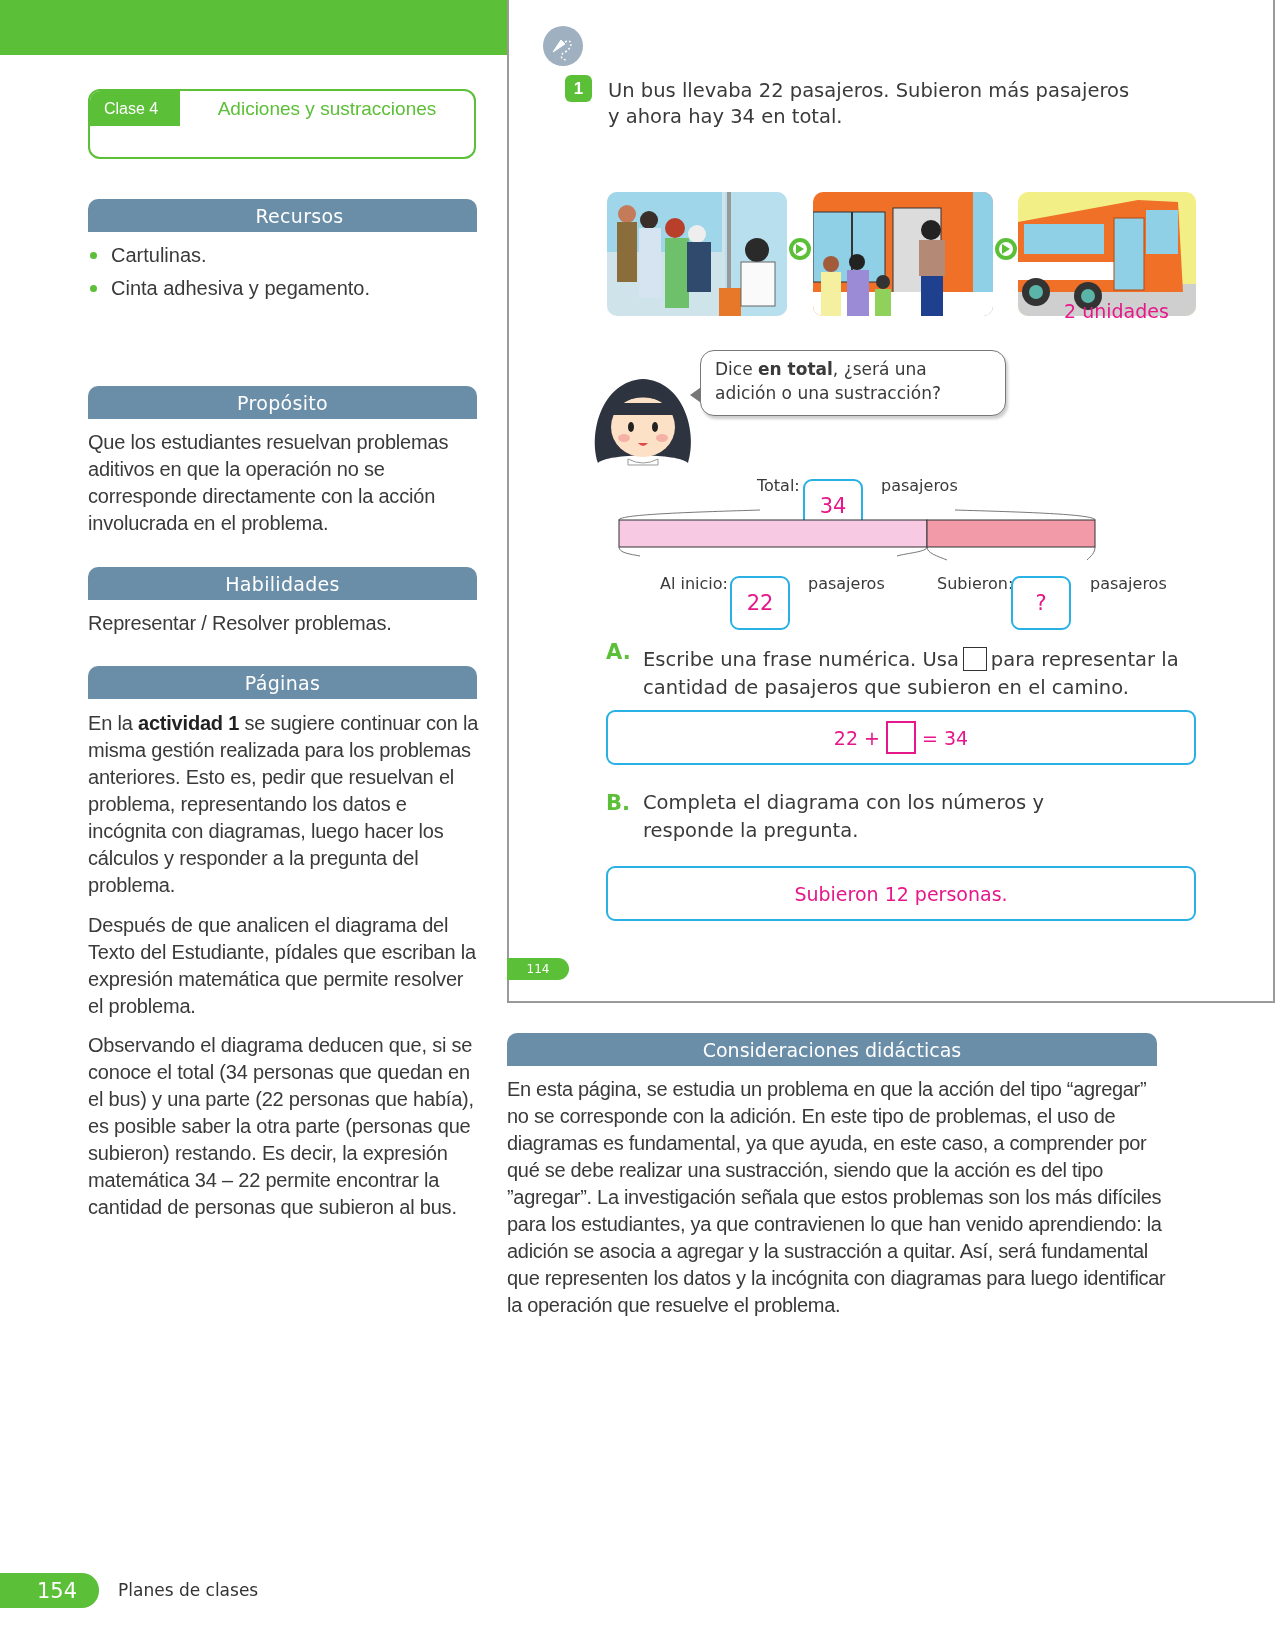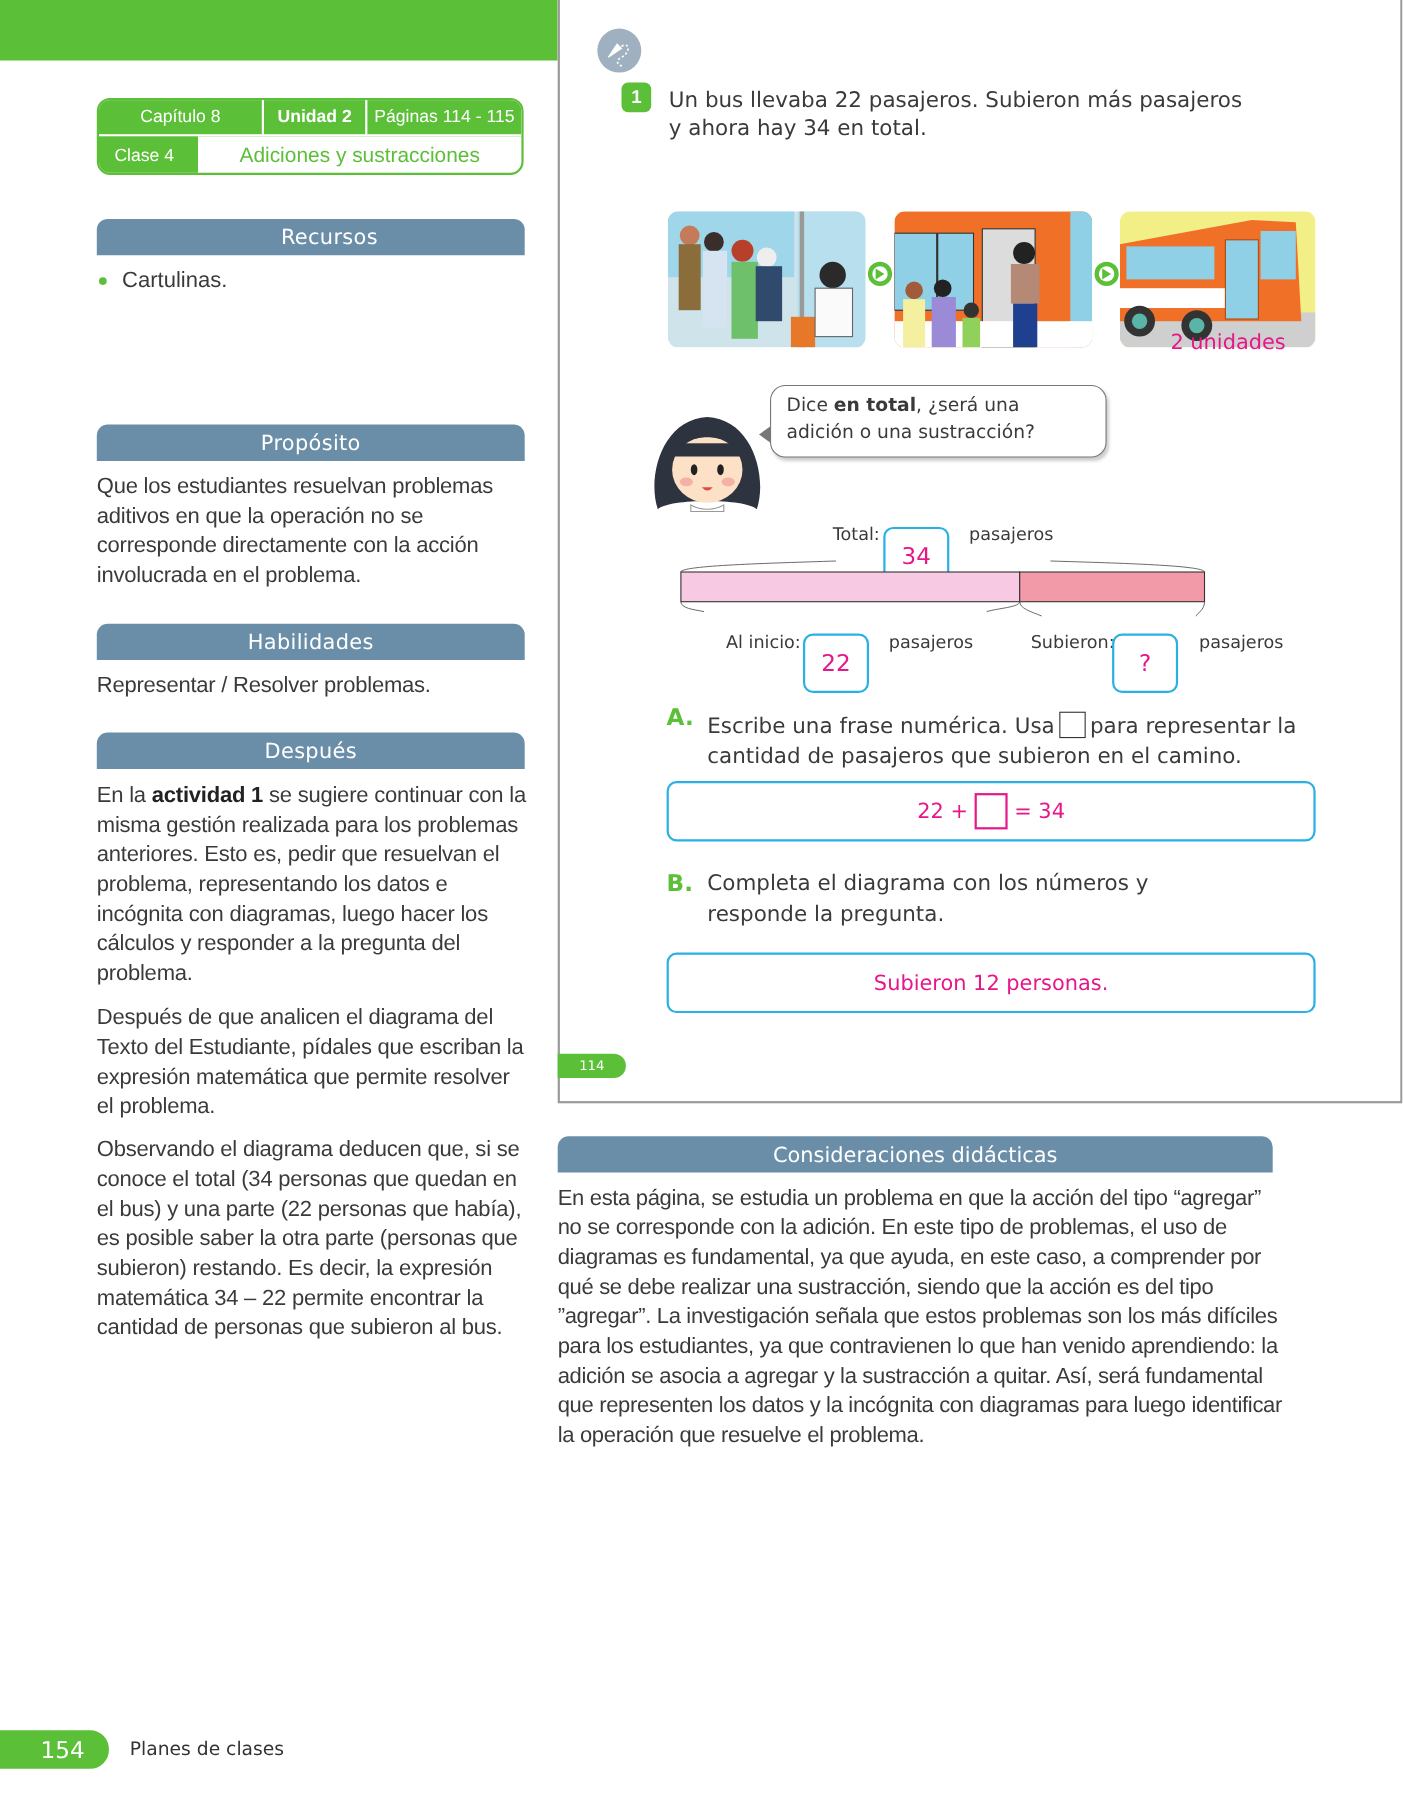--- a/index.html
+++ b/index.html
@@ -82,11 +82,6 @@
 <div id="top-band" class="abs"></div>
 
 <div id="info-table" class="abs">
-  <div class="row1">
-    <div class="c1">Capítulo 8</div>
-    <div class="c2">Unidad 2</div>
-    <div class="c3">Páginas 114 - 115</div>
-  </div>
   <div class="row2">
     <div class="r2c1">Clase 4</div>
     <div class="r2c2">Adiciones y sustracciones</div>

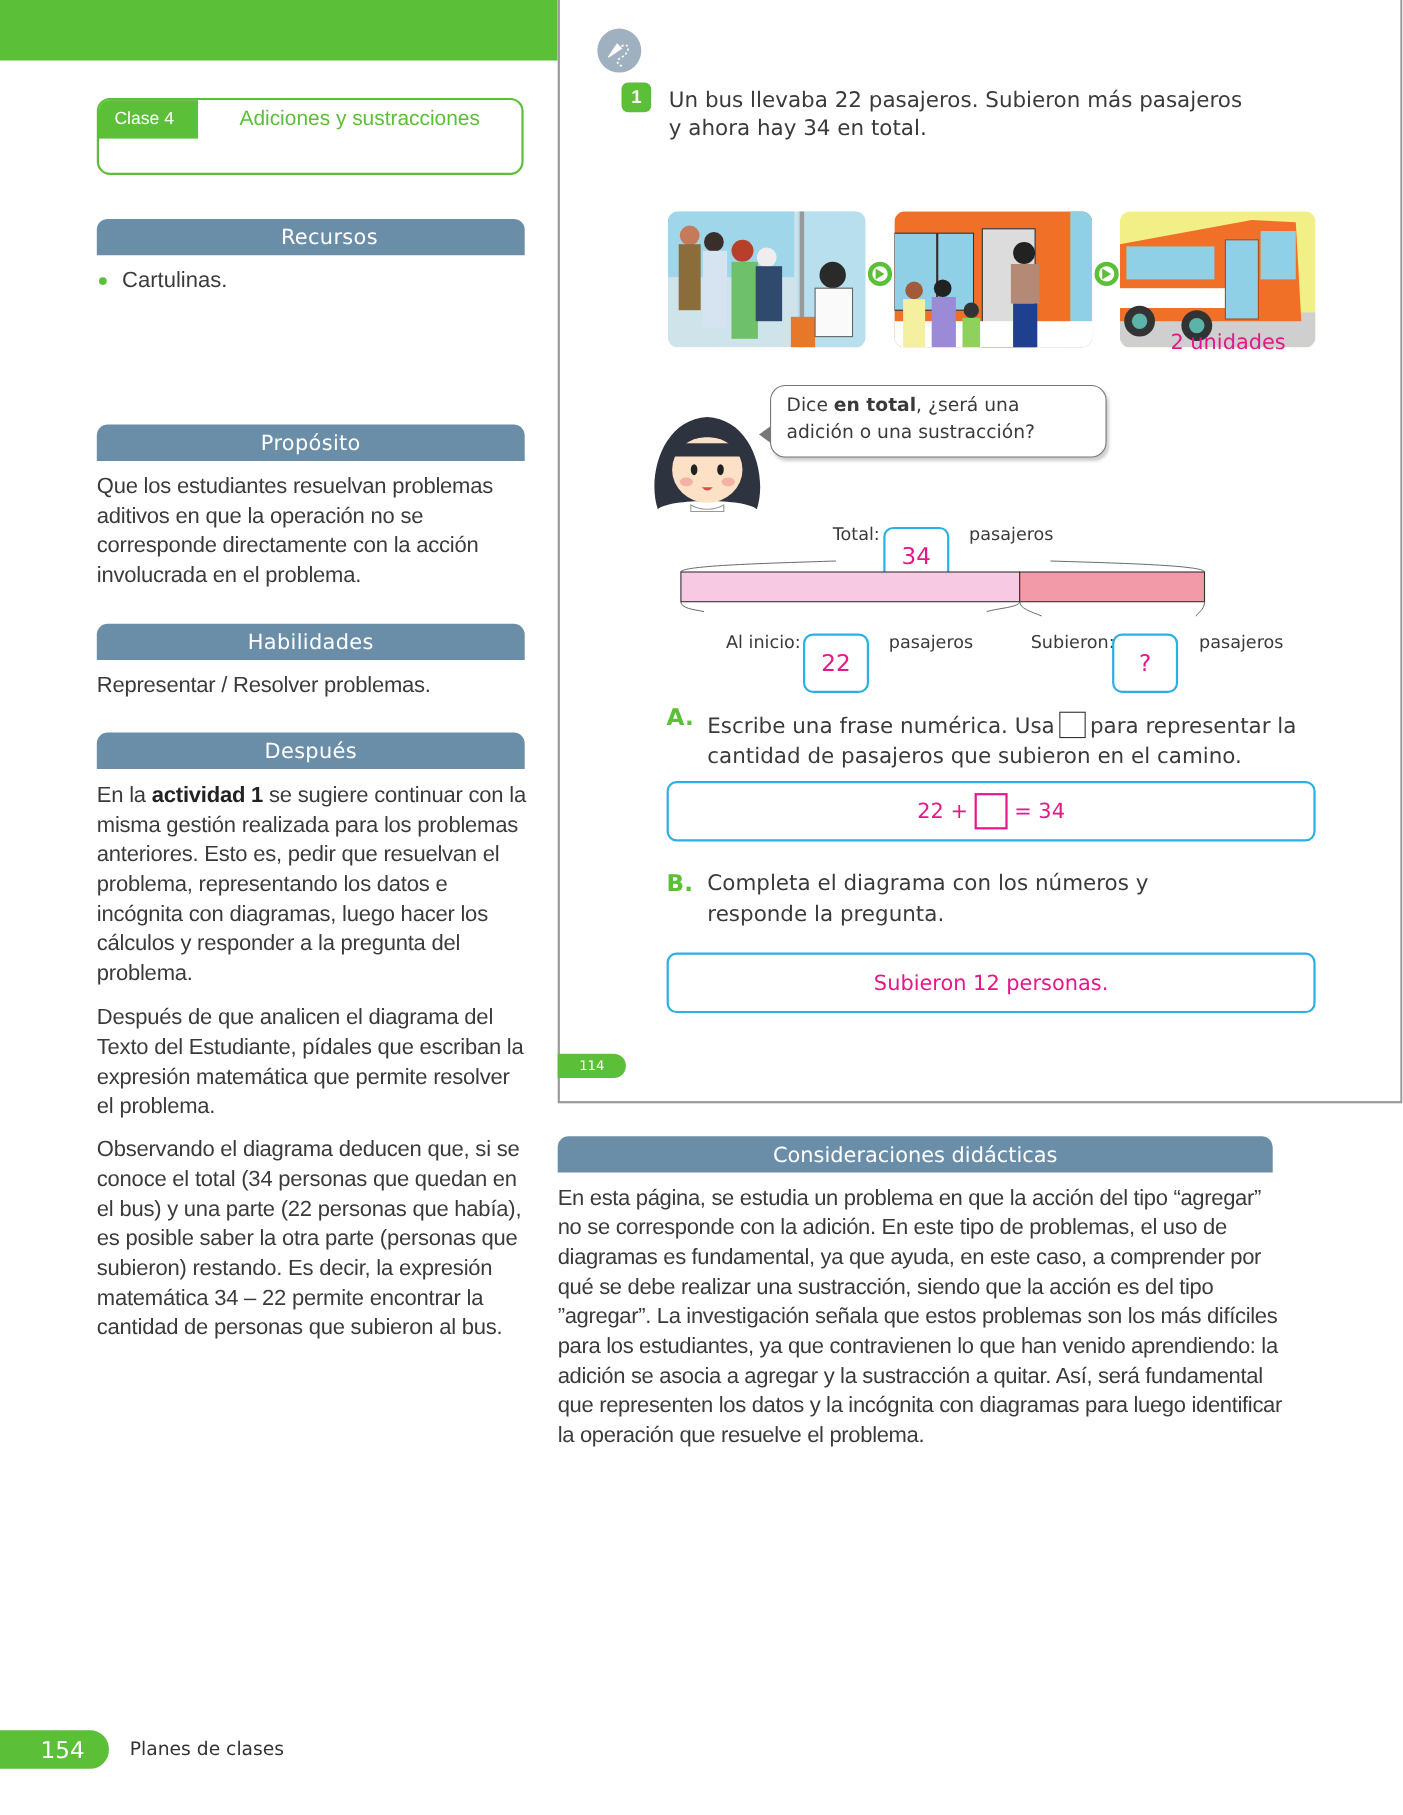--- a/index.html
+++ b/index.html
@@ -91,6 +91,7 @@
 <div class="sec-head" style="top:199px;padding-left:34px;">Recursos</div>
 <ul class="bullet-list" style="top:242px;">
   <li>Cartulinas.</li>
+  <li>Cinta adhesiva y pegamento.</li>
 </ul>
 
 <div class="sec-head" style="top:386px;">Propósito</div>

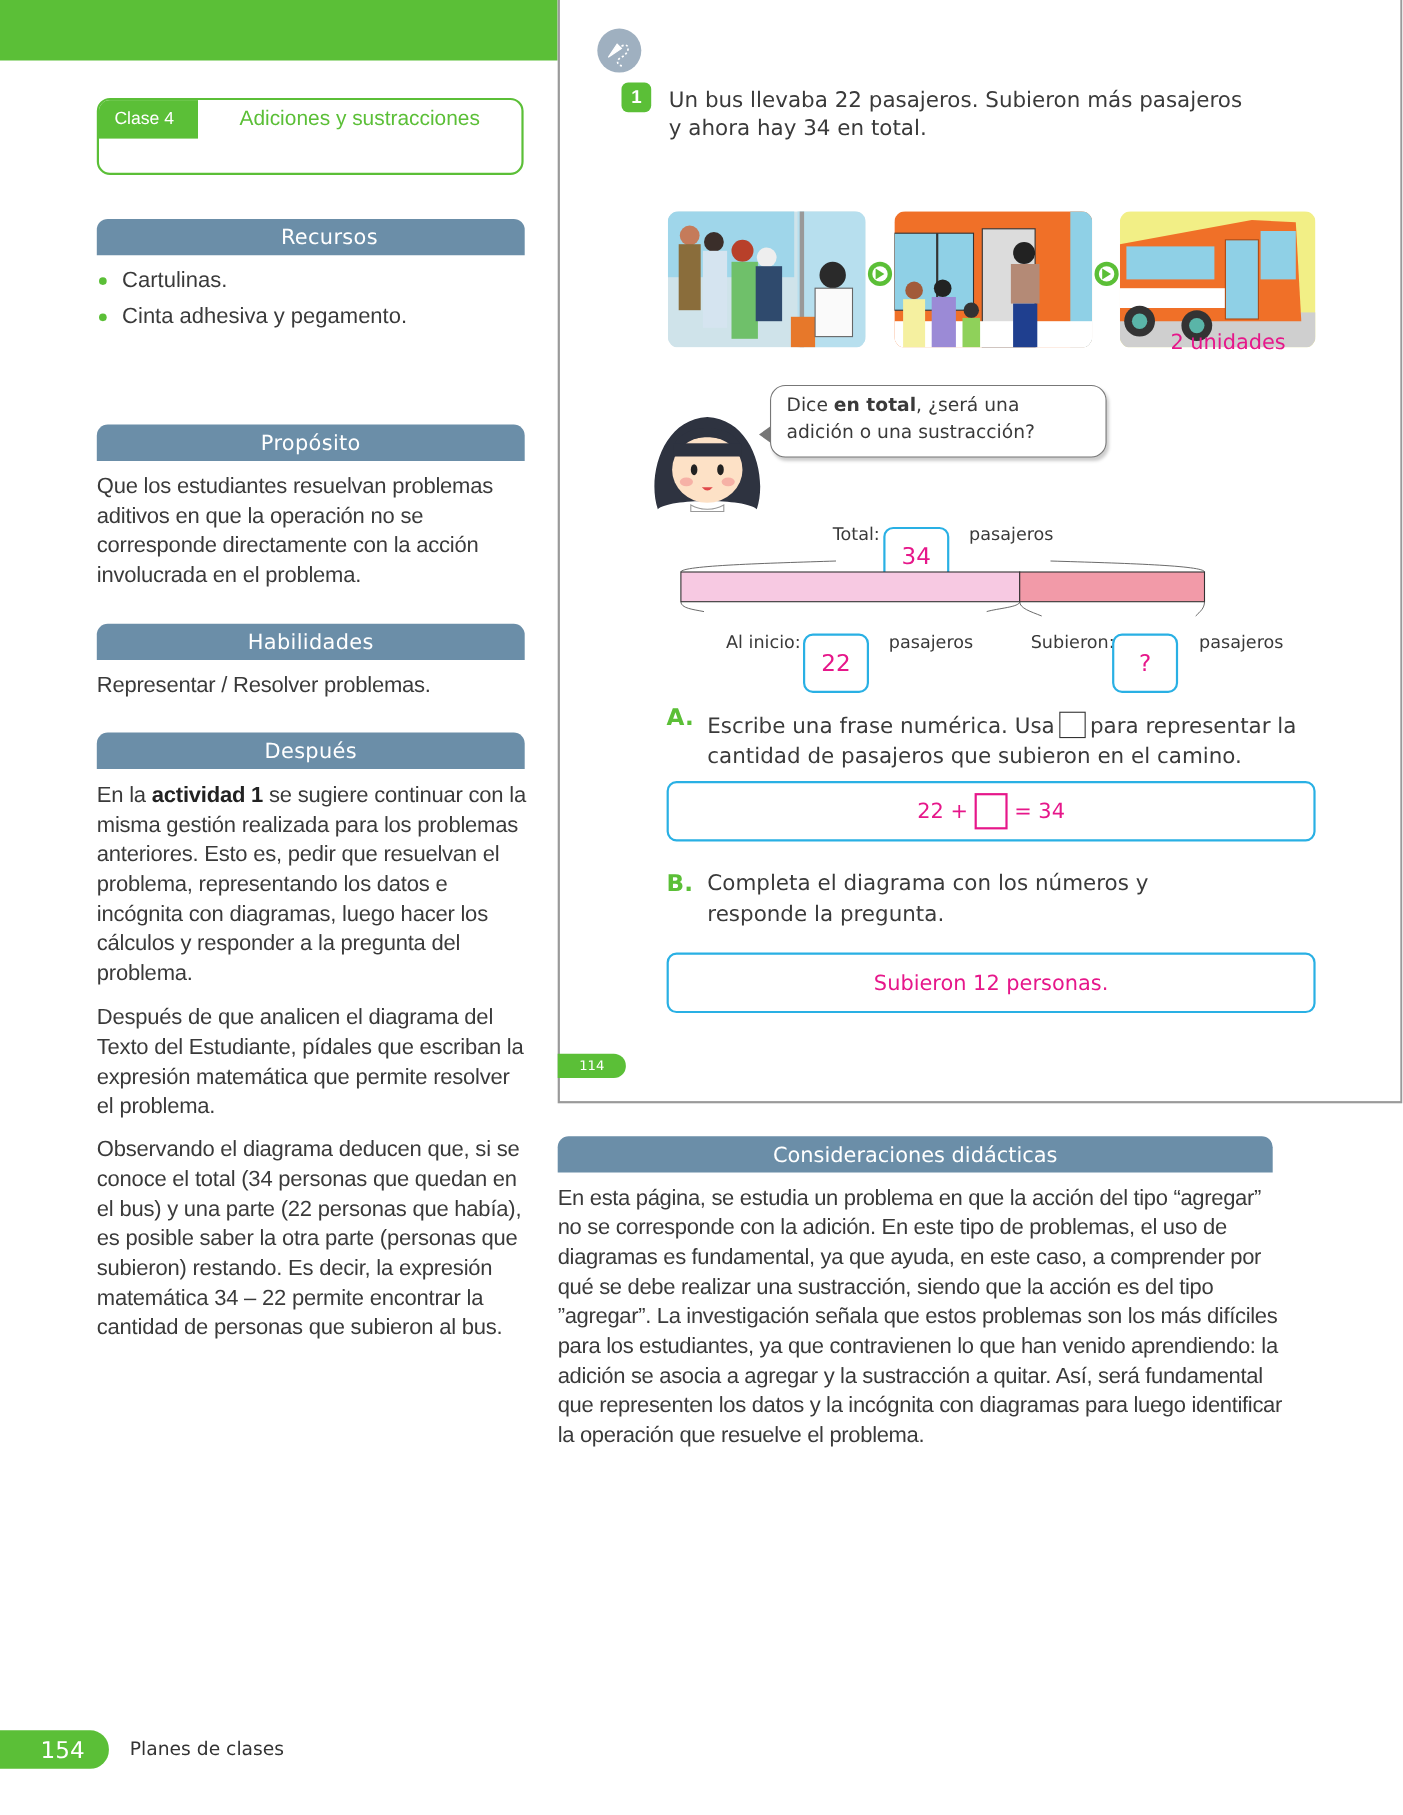--- a/index.html
+++ b/index.html
@@ -100,7 +100,7 @@
 <div class="sec-head" style="top:567px;">Habilidades</div>
 <p class="left-text" style="top:610px;">Representar / Resolver problemas.</p>
 
-<div class="sec-head" style="top:666px;">Después</div>
+<div class="sec-head" style="top:666px;">Páginas</div>
 <p class="left-text" style="top:710px;"><span>En la </span><b>actividad 1</b><span> se sugiere continuar con la misma gestión realizada para los problemas anteriores. Esto es, pedir que resuelvan el problema, representando los datos e incógnita con diagramas, luego hacer los cálculos y responder a la pregunta del problema.</span></p>
 <p class="left-text" style="top:912px;">Después de que analicen el diagrama del Texto del Estudiante, pídales que escriban la expresión matemática que permite resolver el problema.</p>
 <p class="left-text" style="top:1032px;">Observando el diagrama deducen que, si se conoce el total (34 personas que quedan en el bus) y una parte (22 personas que había), es posible saber la otra parte (personas que subieron) restando. Es decir, la expresión matemática 34 – 22 permite encontrar la cantidad de personas que subieron al bus.</p>

